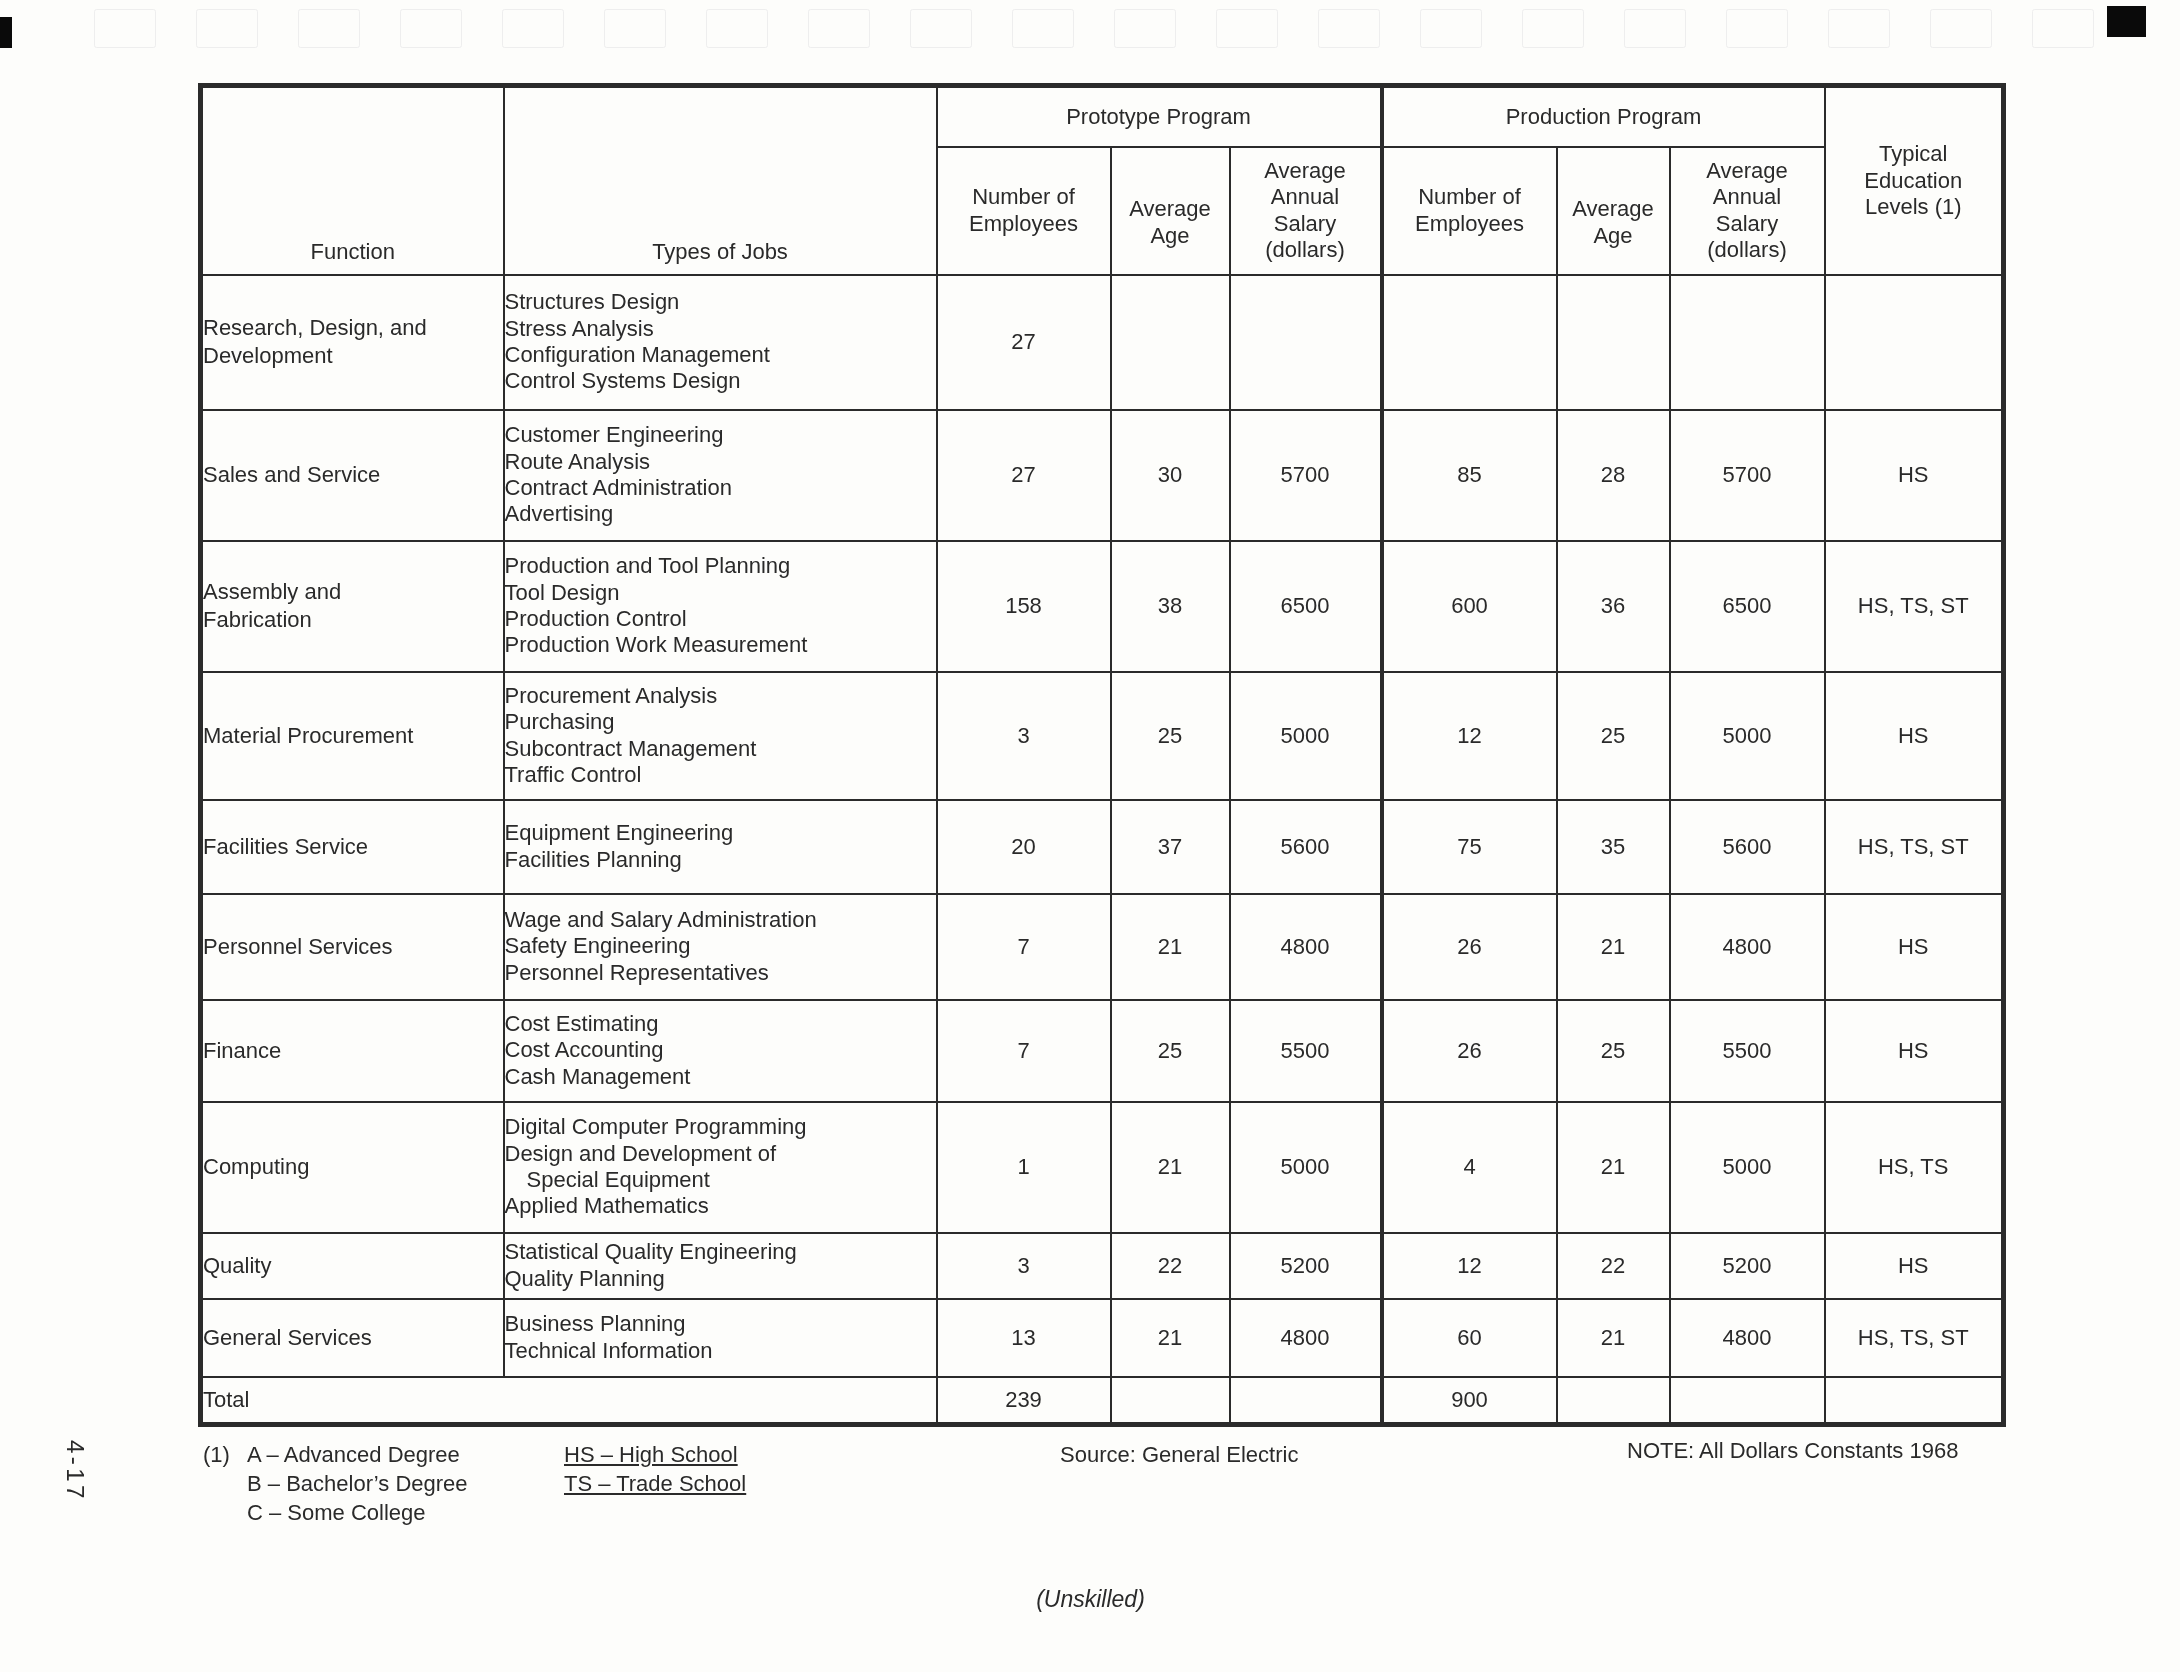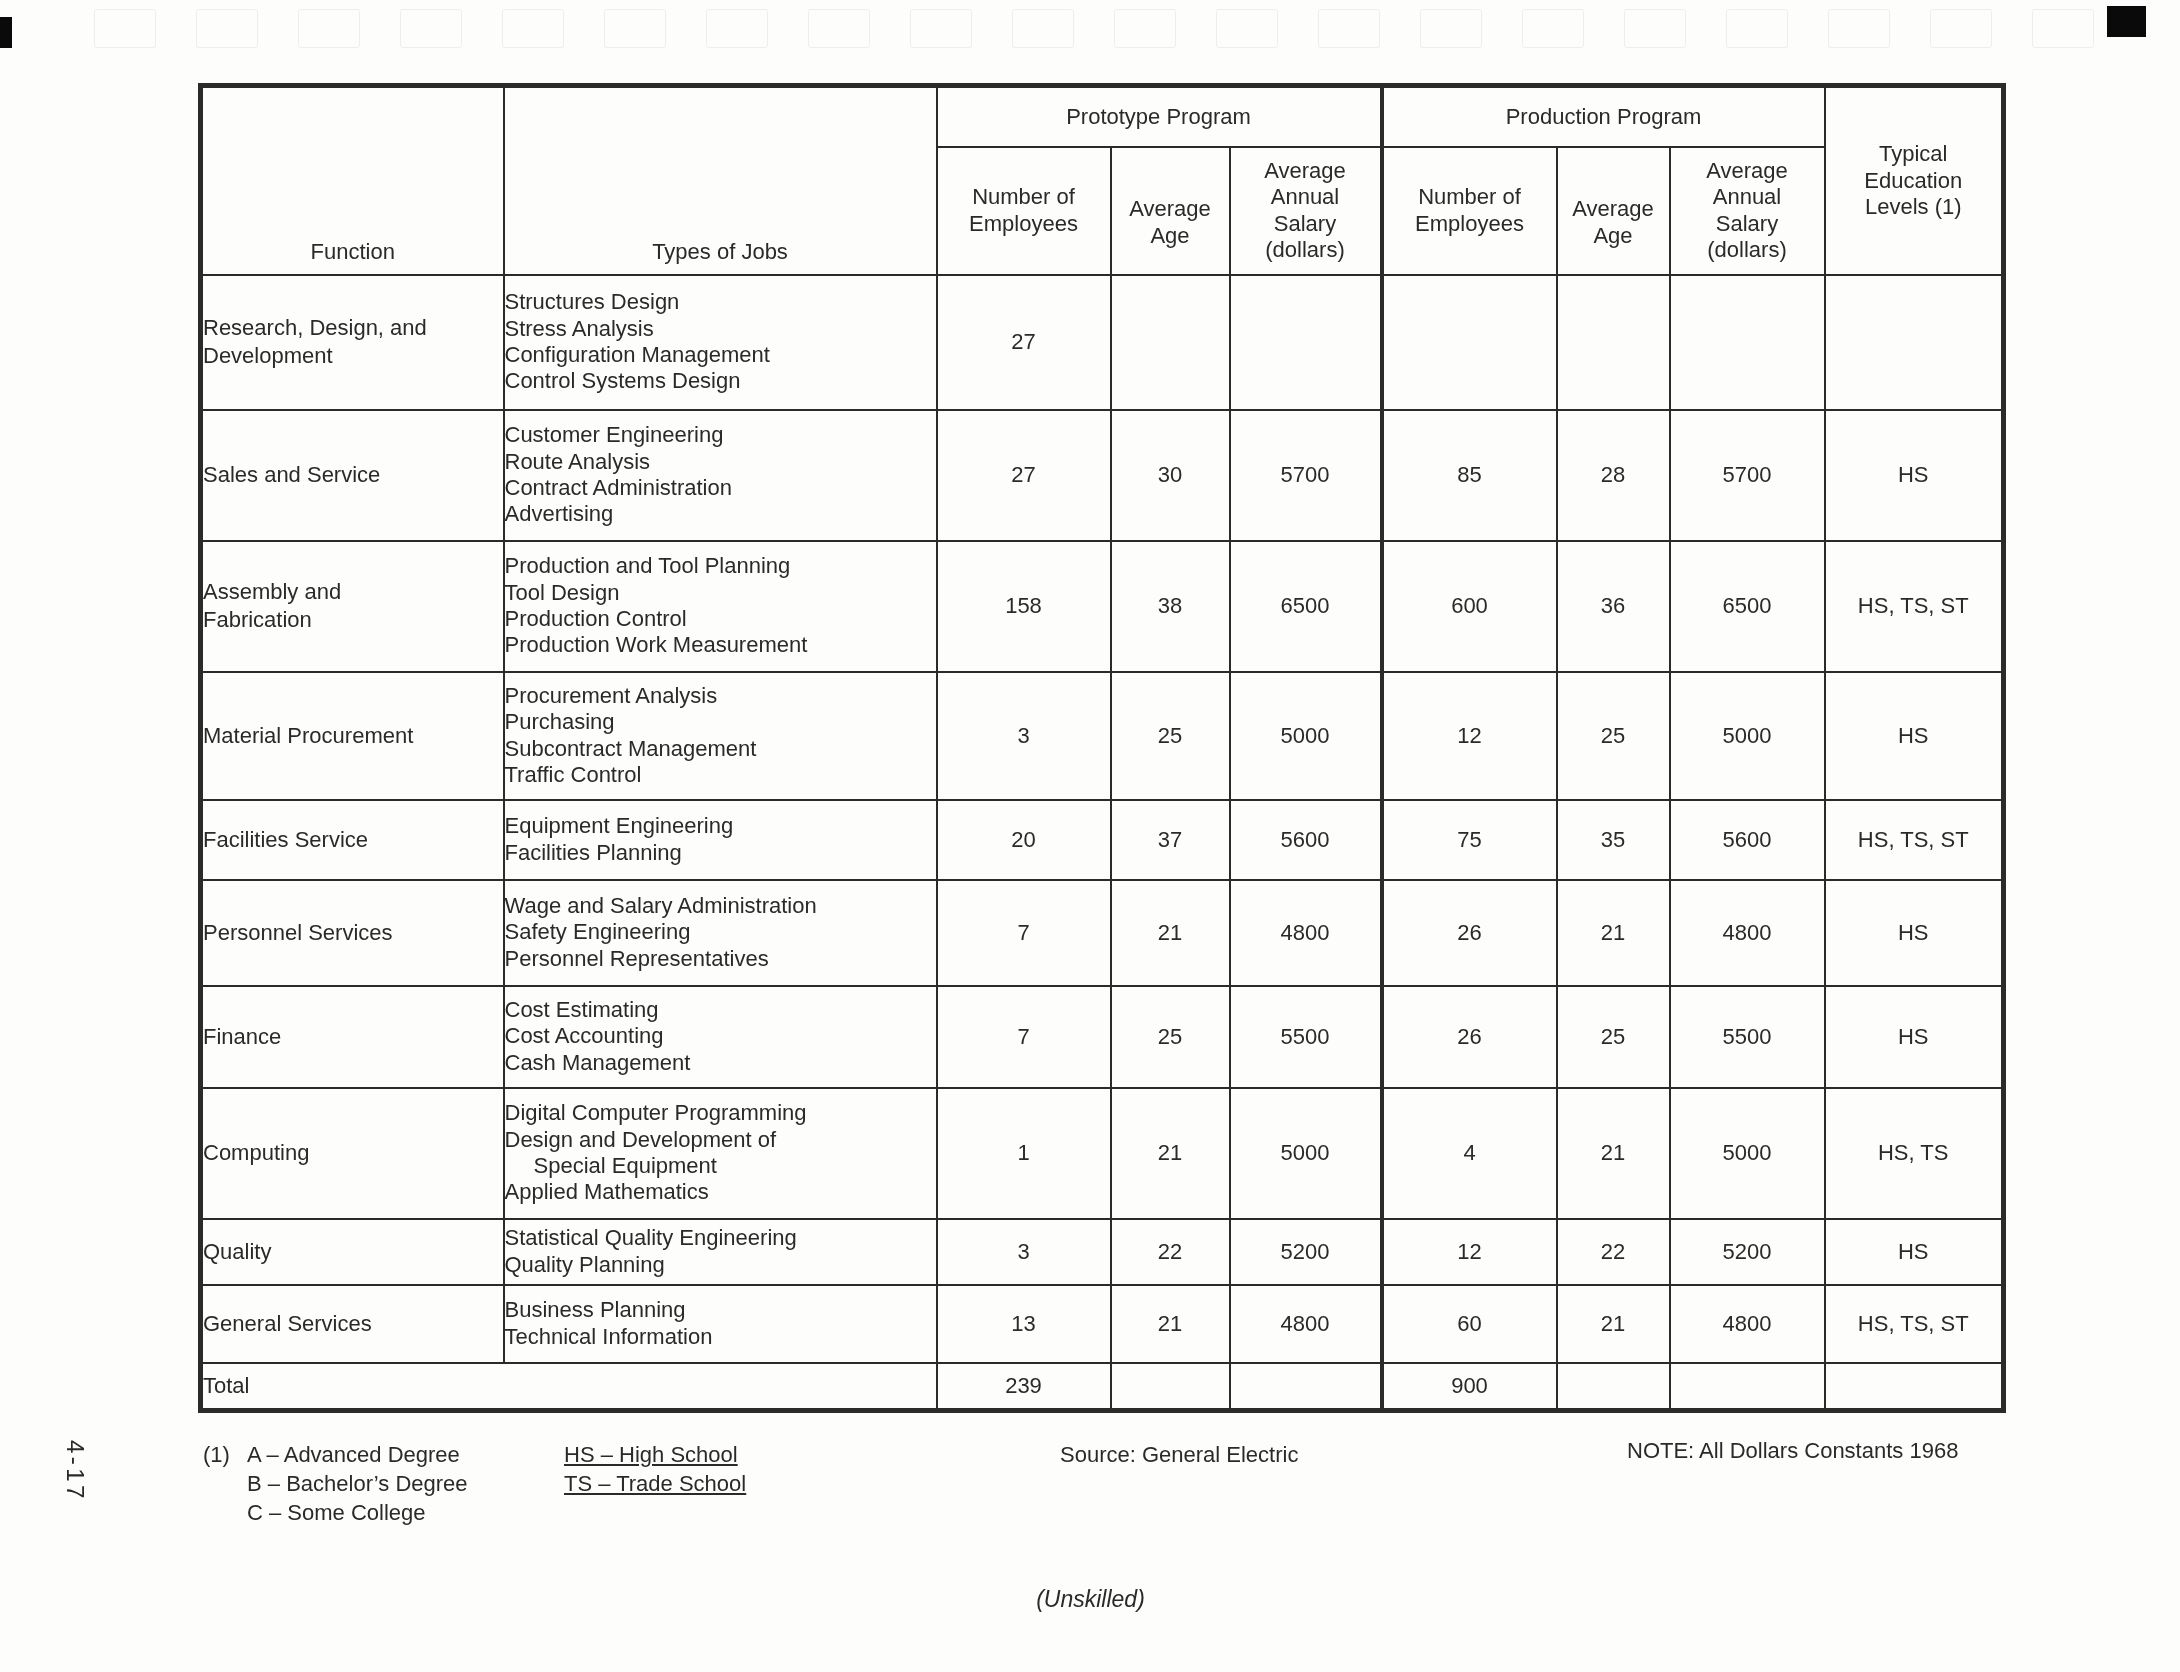--- a/index.html
+++ b/index.html
@@ -191,7 +191,7 @@
         <td class="num">5000</td>
         <td class="num">HS</td>
       </tr>
-      <tr style="height: 80px;">
+      <tr style="height: 94px;">
         <td class="func">
           <div>Facilities Service</div>
         </td>

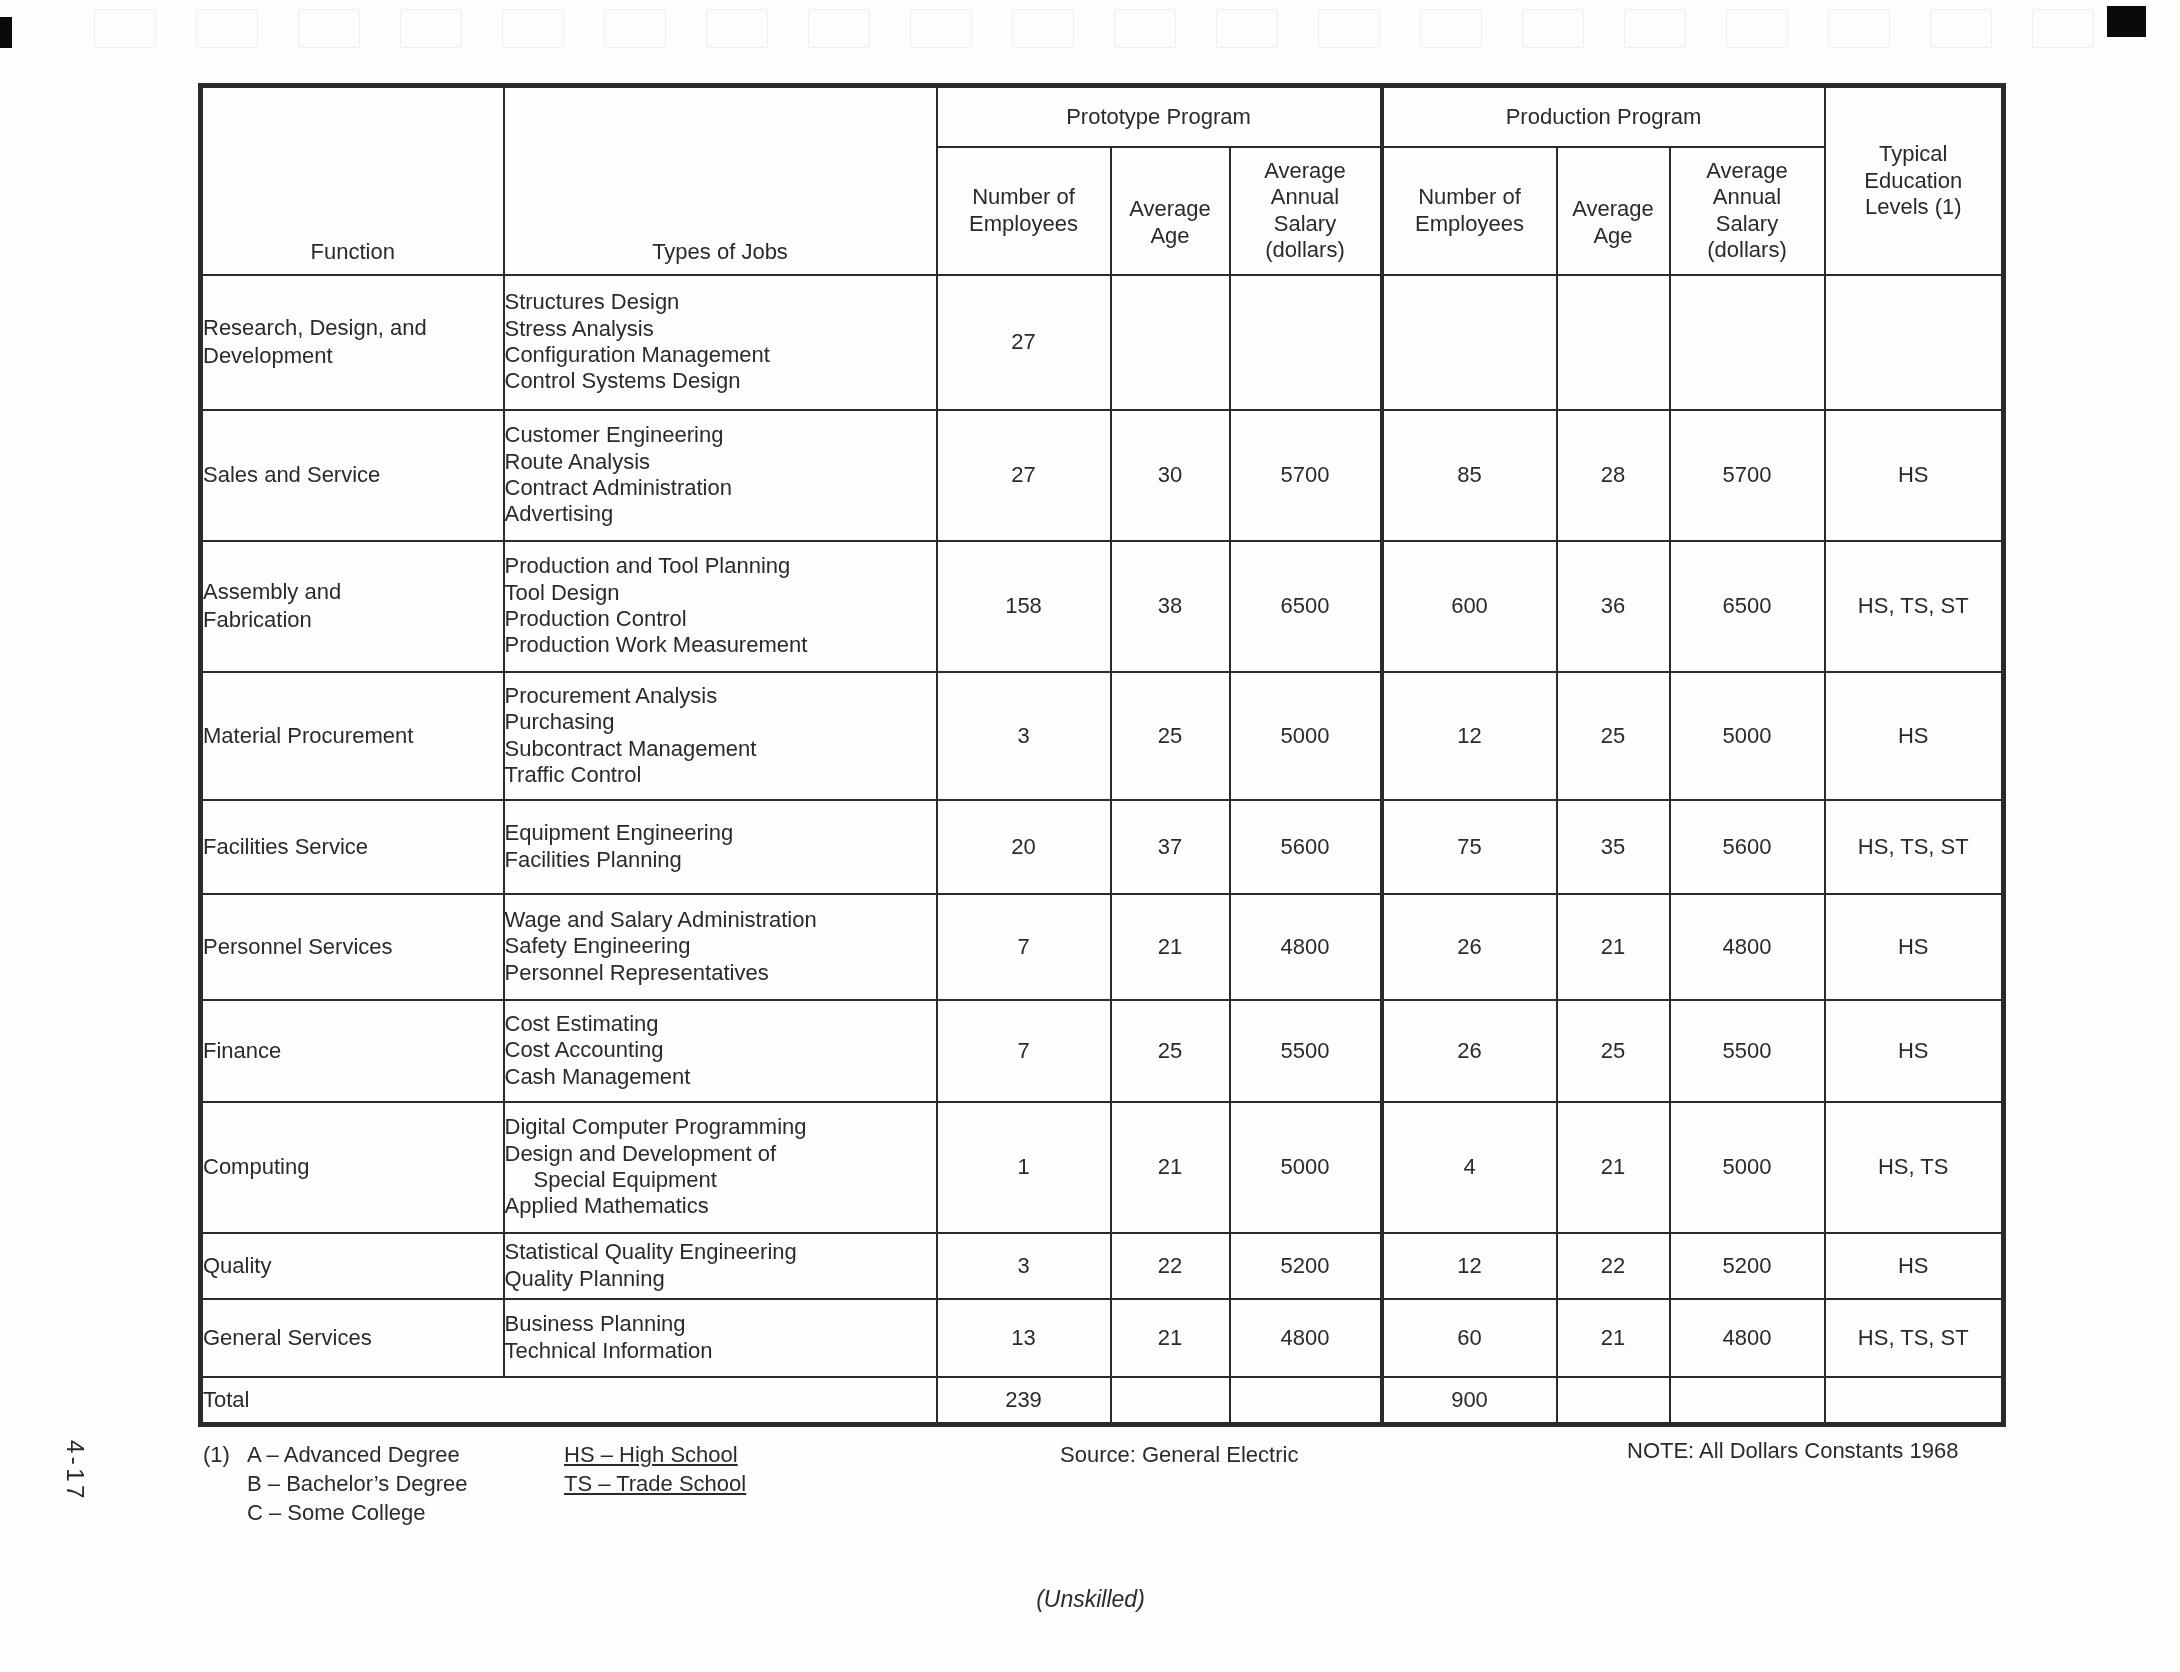--- a/index.html
+++ b/index.html
@@ -24,7 +24,7 @@
   .hdr-bottom { vertical-align:bottom !important; padding-bottom:8.5px !important; }
   td.func { vertical-align:top; padding:12px 0 0 32px; line-height:28px; }
   td.jobs { vertical-align:top; padding:10.2px 0 0 44px; line-height:26.4px; }
-  td.jobs div.indent { padding-left:29px; }
+  td.jobs div.indent { padding-left:22px; }
   td.num { text-align:center; }
   td.total-label { text-align:left; padding-left:349px; }
   td.total-num { text-align:center; vertical-align:top; padding-top:6.8px; }

